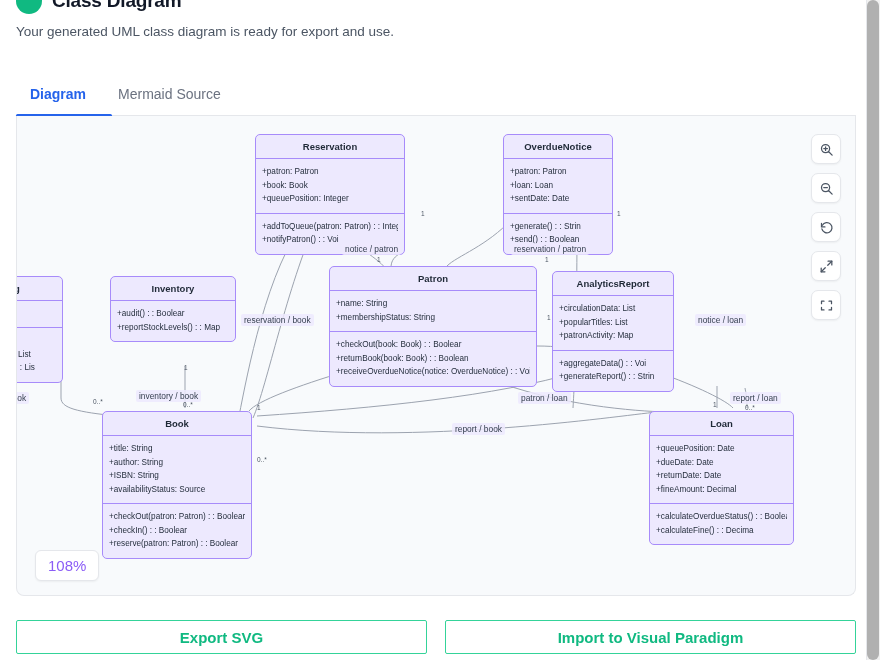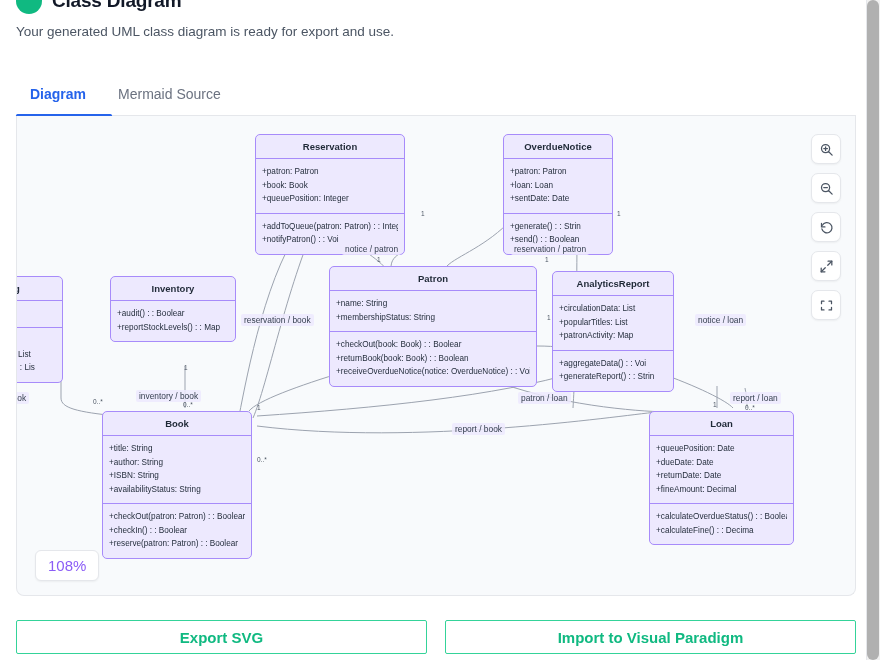--- a/index.html
+++ b/index.html
@@ -284,7 +284,7 @@
       <div class="uml-line">+title: String</div>
       <div class="uml-line">+author: String</div>
       <div class="uml-line">+ISBN: String</div>
-      <div class="uml-line">+availabilityStatus: String</div>
+      <div class="uml-line">+availabilityStatus: Source</div>
     </div>
     <div class="uml-sec">
       <div class="uml-line">+checkOut(patron: Patron) : : Boolear</div>

